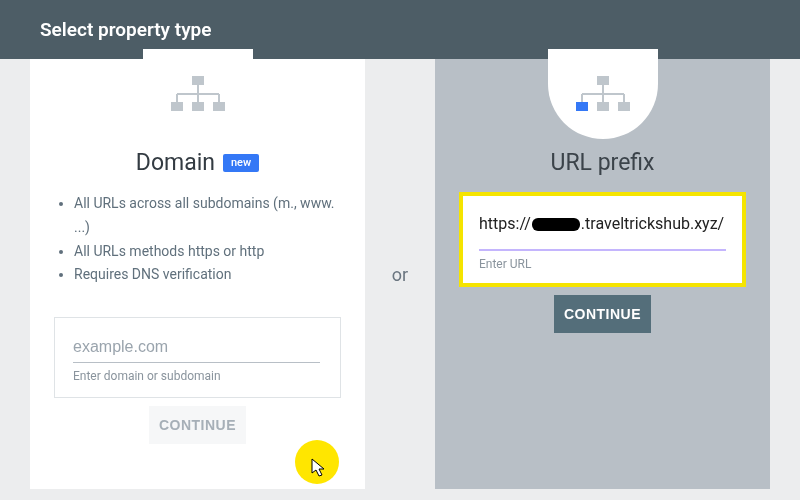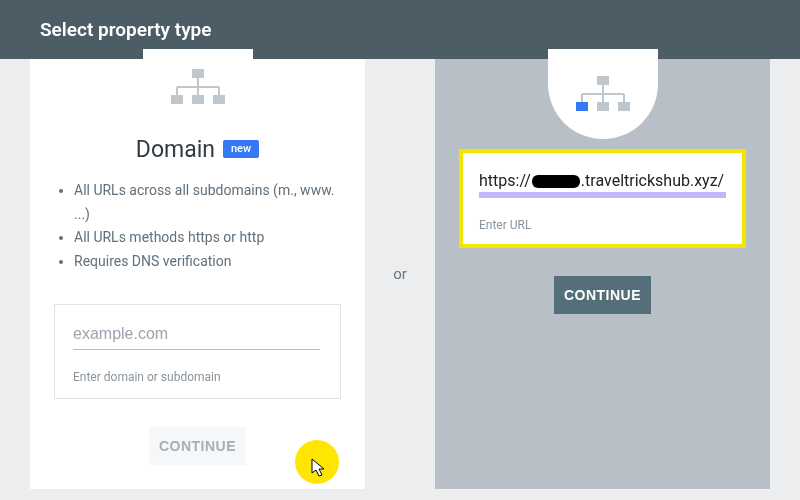--- a/index.html
+++ b/index.html
@@ -212,6 +212,9 @@
         <rect x="45" y="28" width="12" height="9" fill="#bfc6cc"></rect>
       </svg>
     </div>
+    <div class="card-title">
+      <span>URL prefix</span>
+    </div>
     <div class="input-wrap">
       <div class="url-value">
         <span>https://</span><span class="redact"></span><span>.traveltrickshub.xyz/</span>

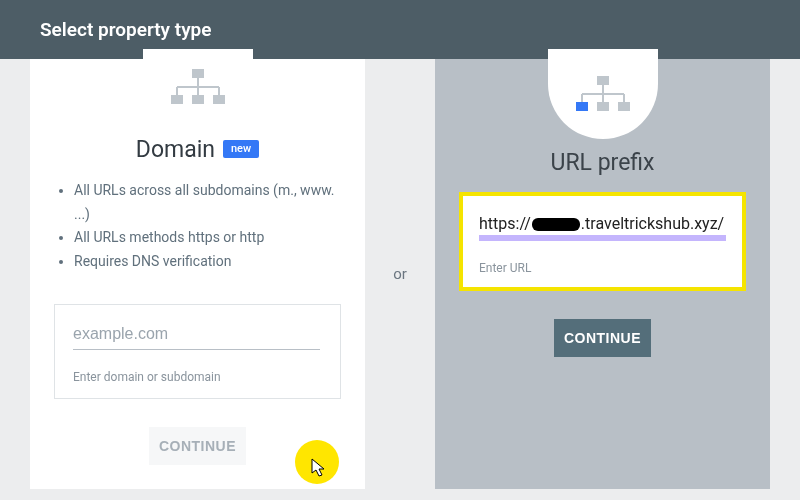--- a/index.html
+++ b/index.html
@@ -155,7 +155,7 @@
       vertical-align: middle;
       margin: 0 1px;
     }
-    .url-value { font-size: 16px; color: #222; border-bottom: 6px solid #c4b5fd; padding: 4px 0 2px 0; }
+    .url-value { font-size: 16px; color: #222; border-bottom: 2px solid #c4b5fd; padding: 4px 0 16px 0; }
   </style>
 </head>
 <body>

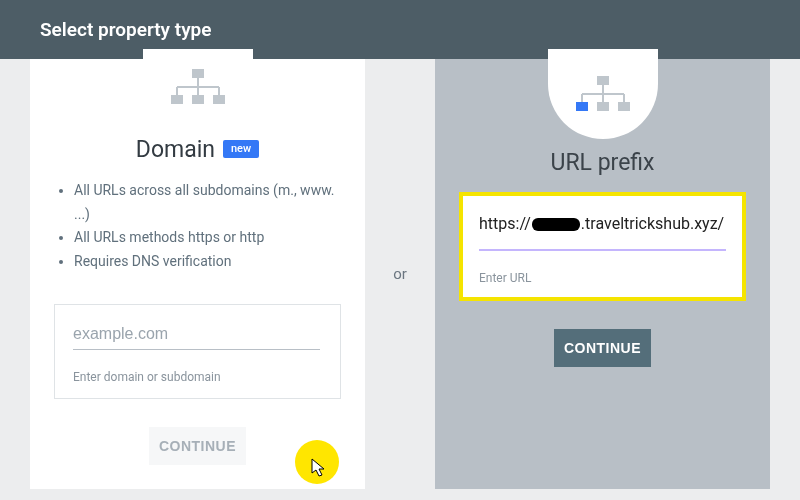--- a/index.html
+++ b/index.html
@@ -43,7 +43,7 @@
       justify-content: center;
       width: 38px;
       color: #6b7680;
-      font-size: 15px;
+      font-size: 18px;
     }
     .icon-circle {
       width: 110px;

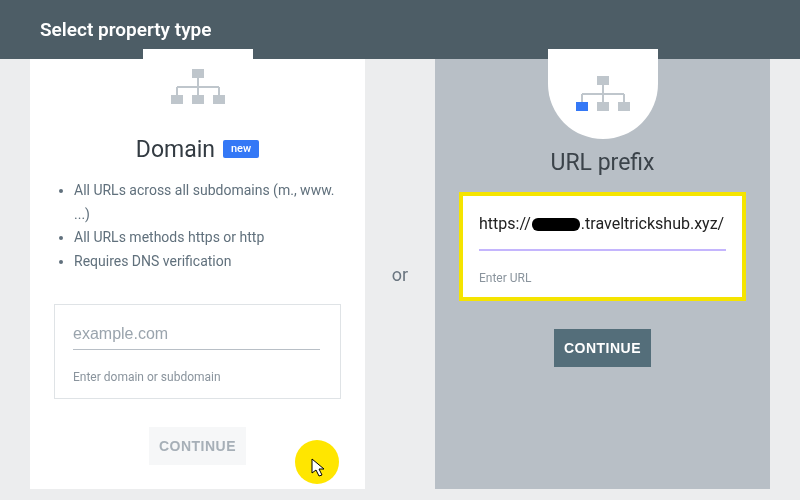--- a/index.html
+++ b/index.html
@@ -109,7 +109,7 @@
     .input-help {
       font-size: 12px;
       color: #8a949d;
-      margin-top: 20px;
+      margin-top: 6px;
     }
     .btn {
       margin-top: 28px;

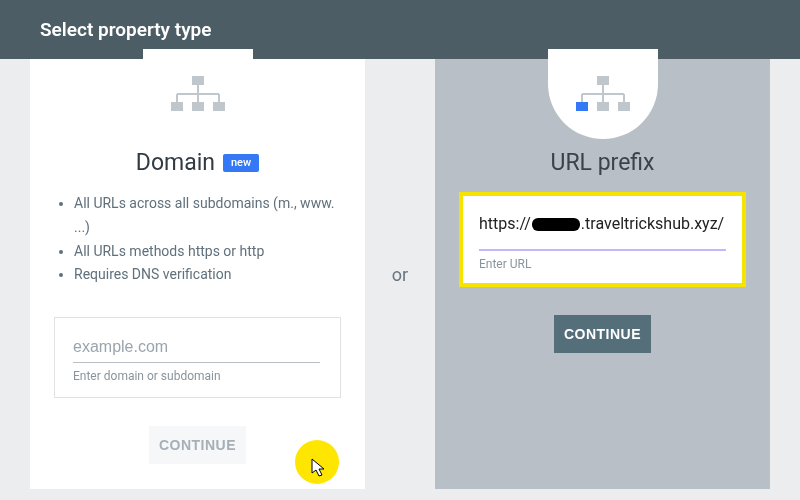--- a/index.html
+++ b/index.html
@@ -112,7 +112,7 @@
       margin-top: 6px;
     }
     .btn {
-      margin-top: 28px;
+      margin-top: 8px;
       padding: 11px 10px;
       font-size: 14px;
       font-weight: 600;

